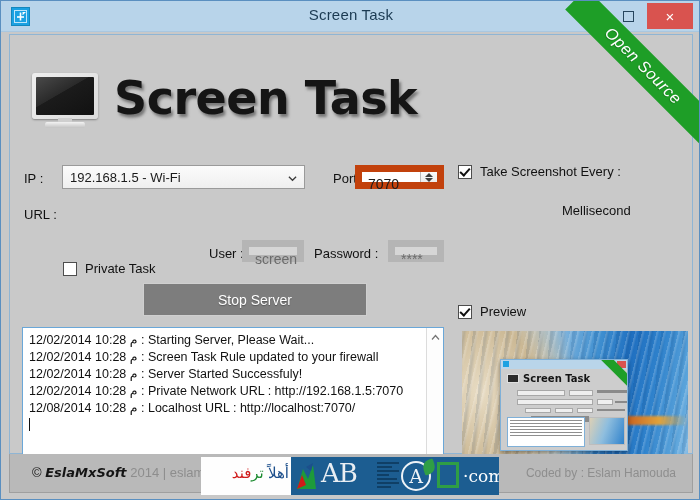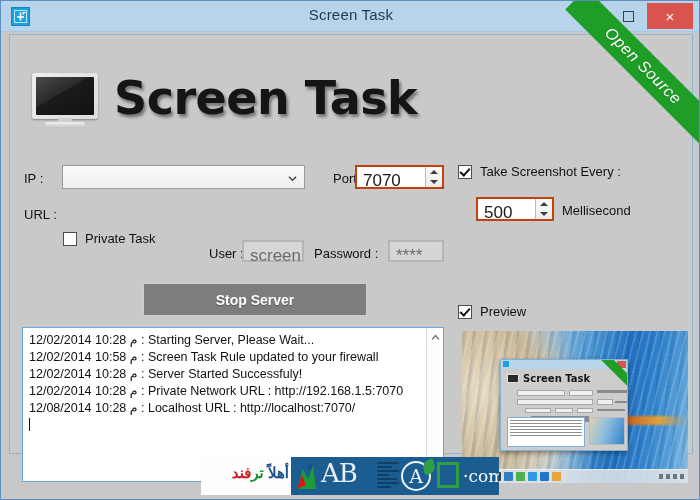--- a/index.html
+++ b/index.html
@@ -434,6 +434,7 @@
 
     <div class="lbl" style="left:14px; top:136px;">IP :</div>
     <div class="combo" style="left:52px; top:130px; width:243px; height:24px;">
+      <span class="val">192.168.1.5 - Wi-Fi</span>
       <svg class="chev" viewBox="0 0 10 10">
         <path d="M1 3 L5 7 L9 3" fill="none" stroke="#3b3b3b" stroke-width="1.4"></path>
       </svg>

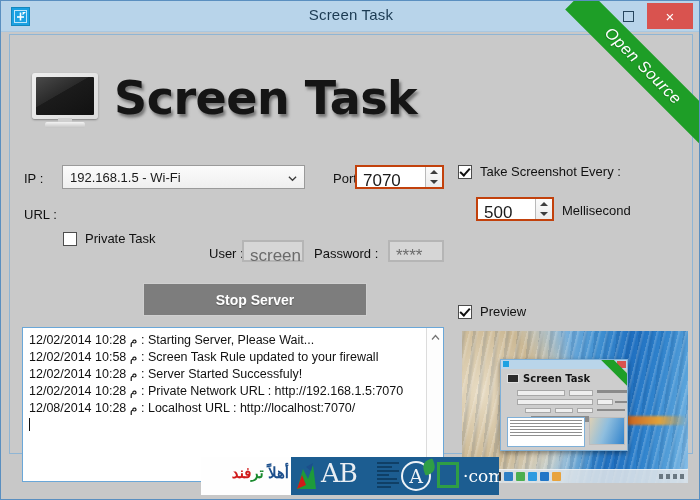--- a/index.html
+++ b/index.html
@@ -141,9 +141,9 @@
   .textbox {
     position: absolute;
     background: #fff;
-    border: 2px solid #c2410c;
-    box-sizing: border-box;
-    font-size: 17px; color: #1a1a1a;
+    border: 7px solid #c2410c;
+    box-sizing: border-box;
+    font-size: 14px; color: #1a1a1a;
   }
   .textbox .val { position: absolute; left: 6px; top: 4px; }
   .textbox.link .val { color: #1155cc; }

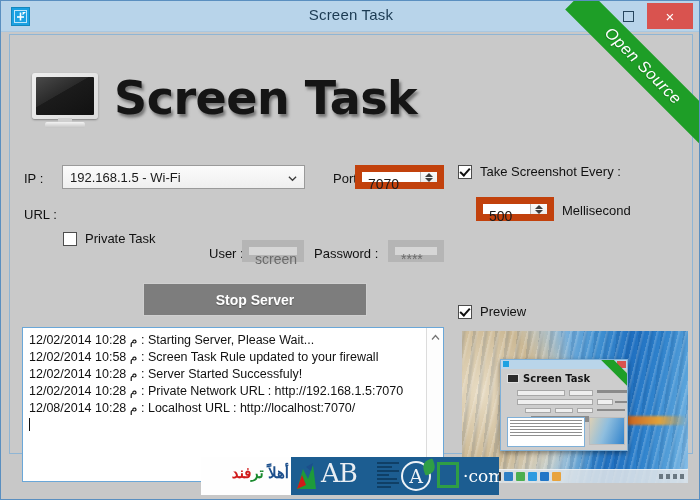--- a/index.html
+++ b/index.html
@@ -498,17 +498,6 @@
       <span class="ctext">Take Screenshot Every :</span>
     </div>
 
-    <div class="textbox" style="left:466px; top:162px; width:78px; height:24px;">
-      <span class="val">500</span>
-      <span class="spin-btns">
-        <span class="spin-up">
-            <i class="tri-up"></i>
-          </span>
-        <span class="spin-dn">
-            <i class="tri-dn"></i>
-          </span>
-      </span>
-    </div>
     <div class="lbl" style="left:552px; top:168px;">Mellisecond</div>
 
 

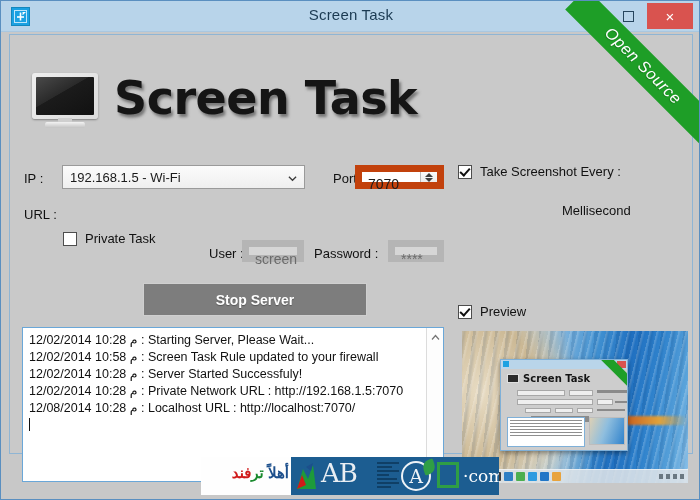--- a/index.html
+++ b/index.html
@@ -455,7 +455,7 @@
 
     <div class="lbl" style="left:14px; top:172px;">URL :</div>
 
-    <div class="checkrow" style="left:53px; top:196px;">
+    <div class="checkrow" style="left:53px; top:226px;">
       <span class="cbox"></span>
       <span class="ctext">Private Task</span>
     </div>

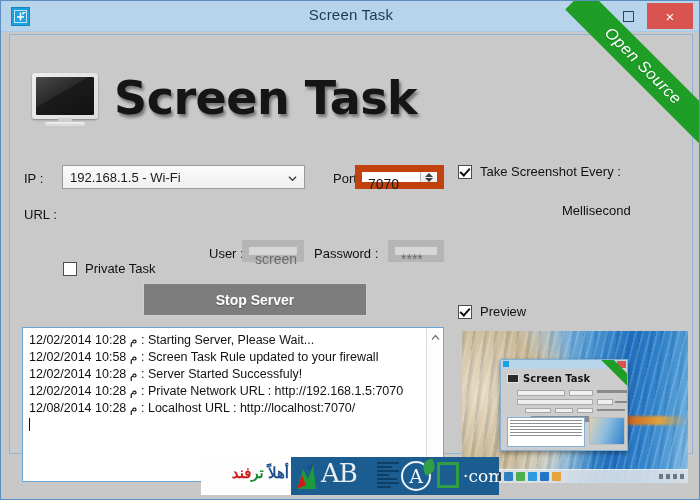--- a/index.html
+++ b/index.html
@@ -195,7 +195,7 @@
     background: #7d7d7d;
     border: 1px solid #cfcfcf;
     box-sizing: border-box;
-    color: #fff; font-size: 14px; font-weight: bold;
+    color: #fff; font-size: 14px; font-weight: normal;
     display: flex; align-items: center; justify-content: center;
     text-shadow: 0 1px 1px rgba(0,0,0,.3);
   }

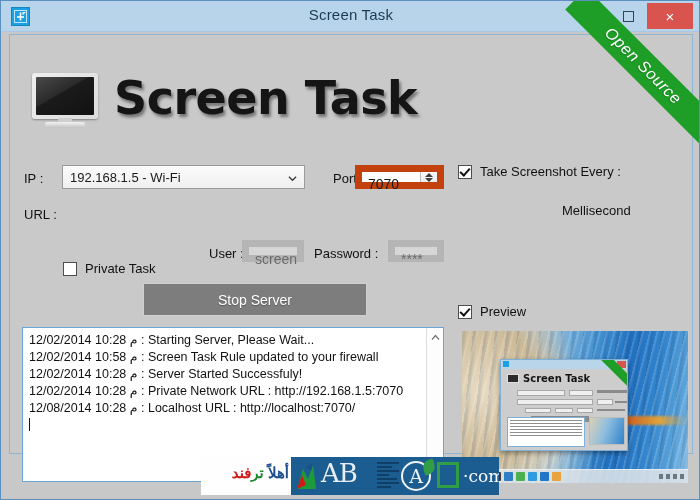--- a/index.html
+++ b/index.html
@@ -473,7 +473,7 @@
     <div class="logbox">
       <div class="log-lines">
         <div>12/02/2014 10:28 م : Starting Server, Please Wait...</div>
-        <div>12/02/2014 10:58 م : Screen Task Rule updated to your firewall</div>
+        <div>12/02/2014 10:28 م : Screen Task Rule updated to your firewall</div>
         <div>12/02/2014 10:28 م : Server Started Successfuly!</div>
         <div>12/02/2014 10:28 م : Private Network URL : http://192.168.1.5:7070</div>
         <div>12/08/2014 10:28 م : Localhost URL : http://localhost:7070/</div>

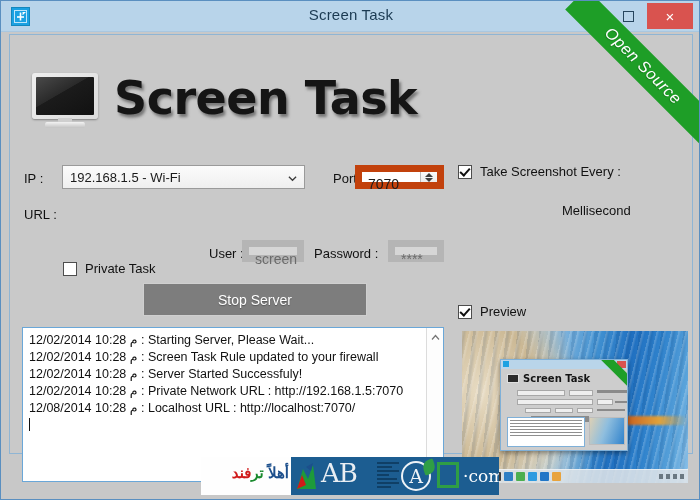--- a/index.html
+++ b/index.html
@@ -563,6 +563,14 @@
     </div>
   </div>
 
+  <div class="footer">
+    <div class="f-copy">
+      <span>©</span>
+      <b>EslaMxSoft</b>
+      <span class="dim">2014 | eslam</span>
+    </div>
+    <div class="f-right">Coded by : Eslam Hamouda</div>
+  </div>
 
   <div class="watermark">
     <div class="wm-white"></div>

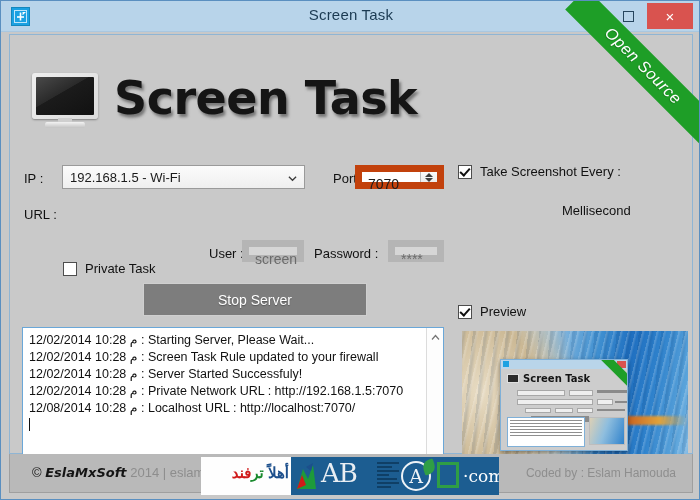--- a/index.html
+++ b/index.html
@@ -354,7 +354,7 @@
   .wm-blue  { position: absolute; left: 90px; top: 0; width: 208px; height: 38px; background: #1c5d91; }
   .wm-ar {
     position: absolute; right: 6px; top: 7px;
-    font-size: 15px; font-weight: bold; direction: rtl;
+    font-size: 15px; font-weight: normal; direction: rtl;
     white-space: nowrap;
   }
   .wm-ar .r { color: #d01a1a; } .wm-ar .g { color: #1a8a2e; } .wm-ar .b { color: #1c4f8c; }

